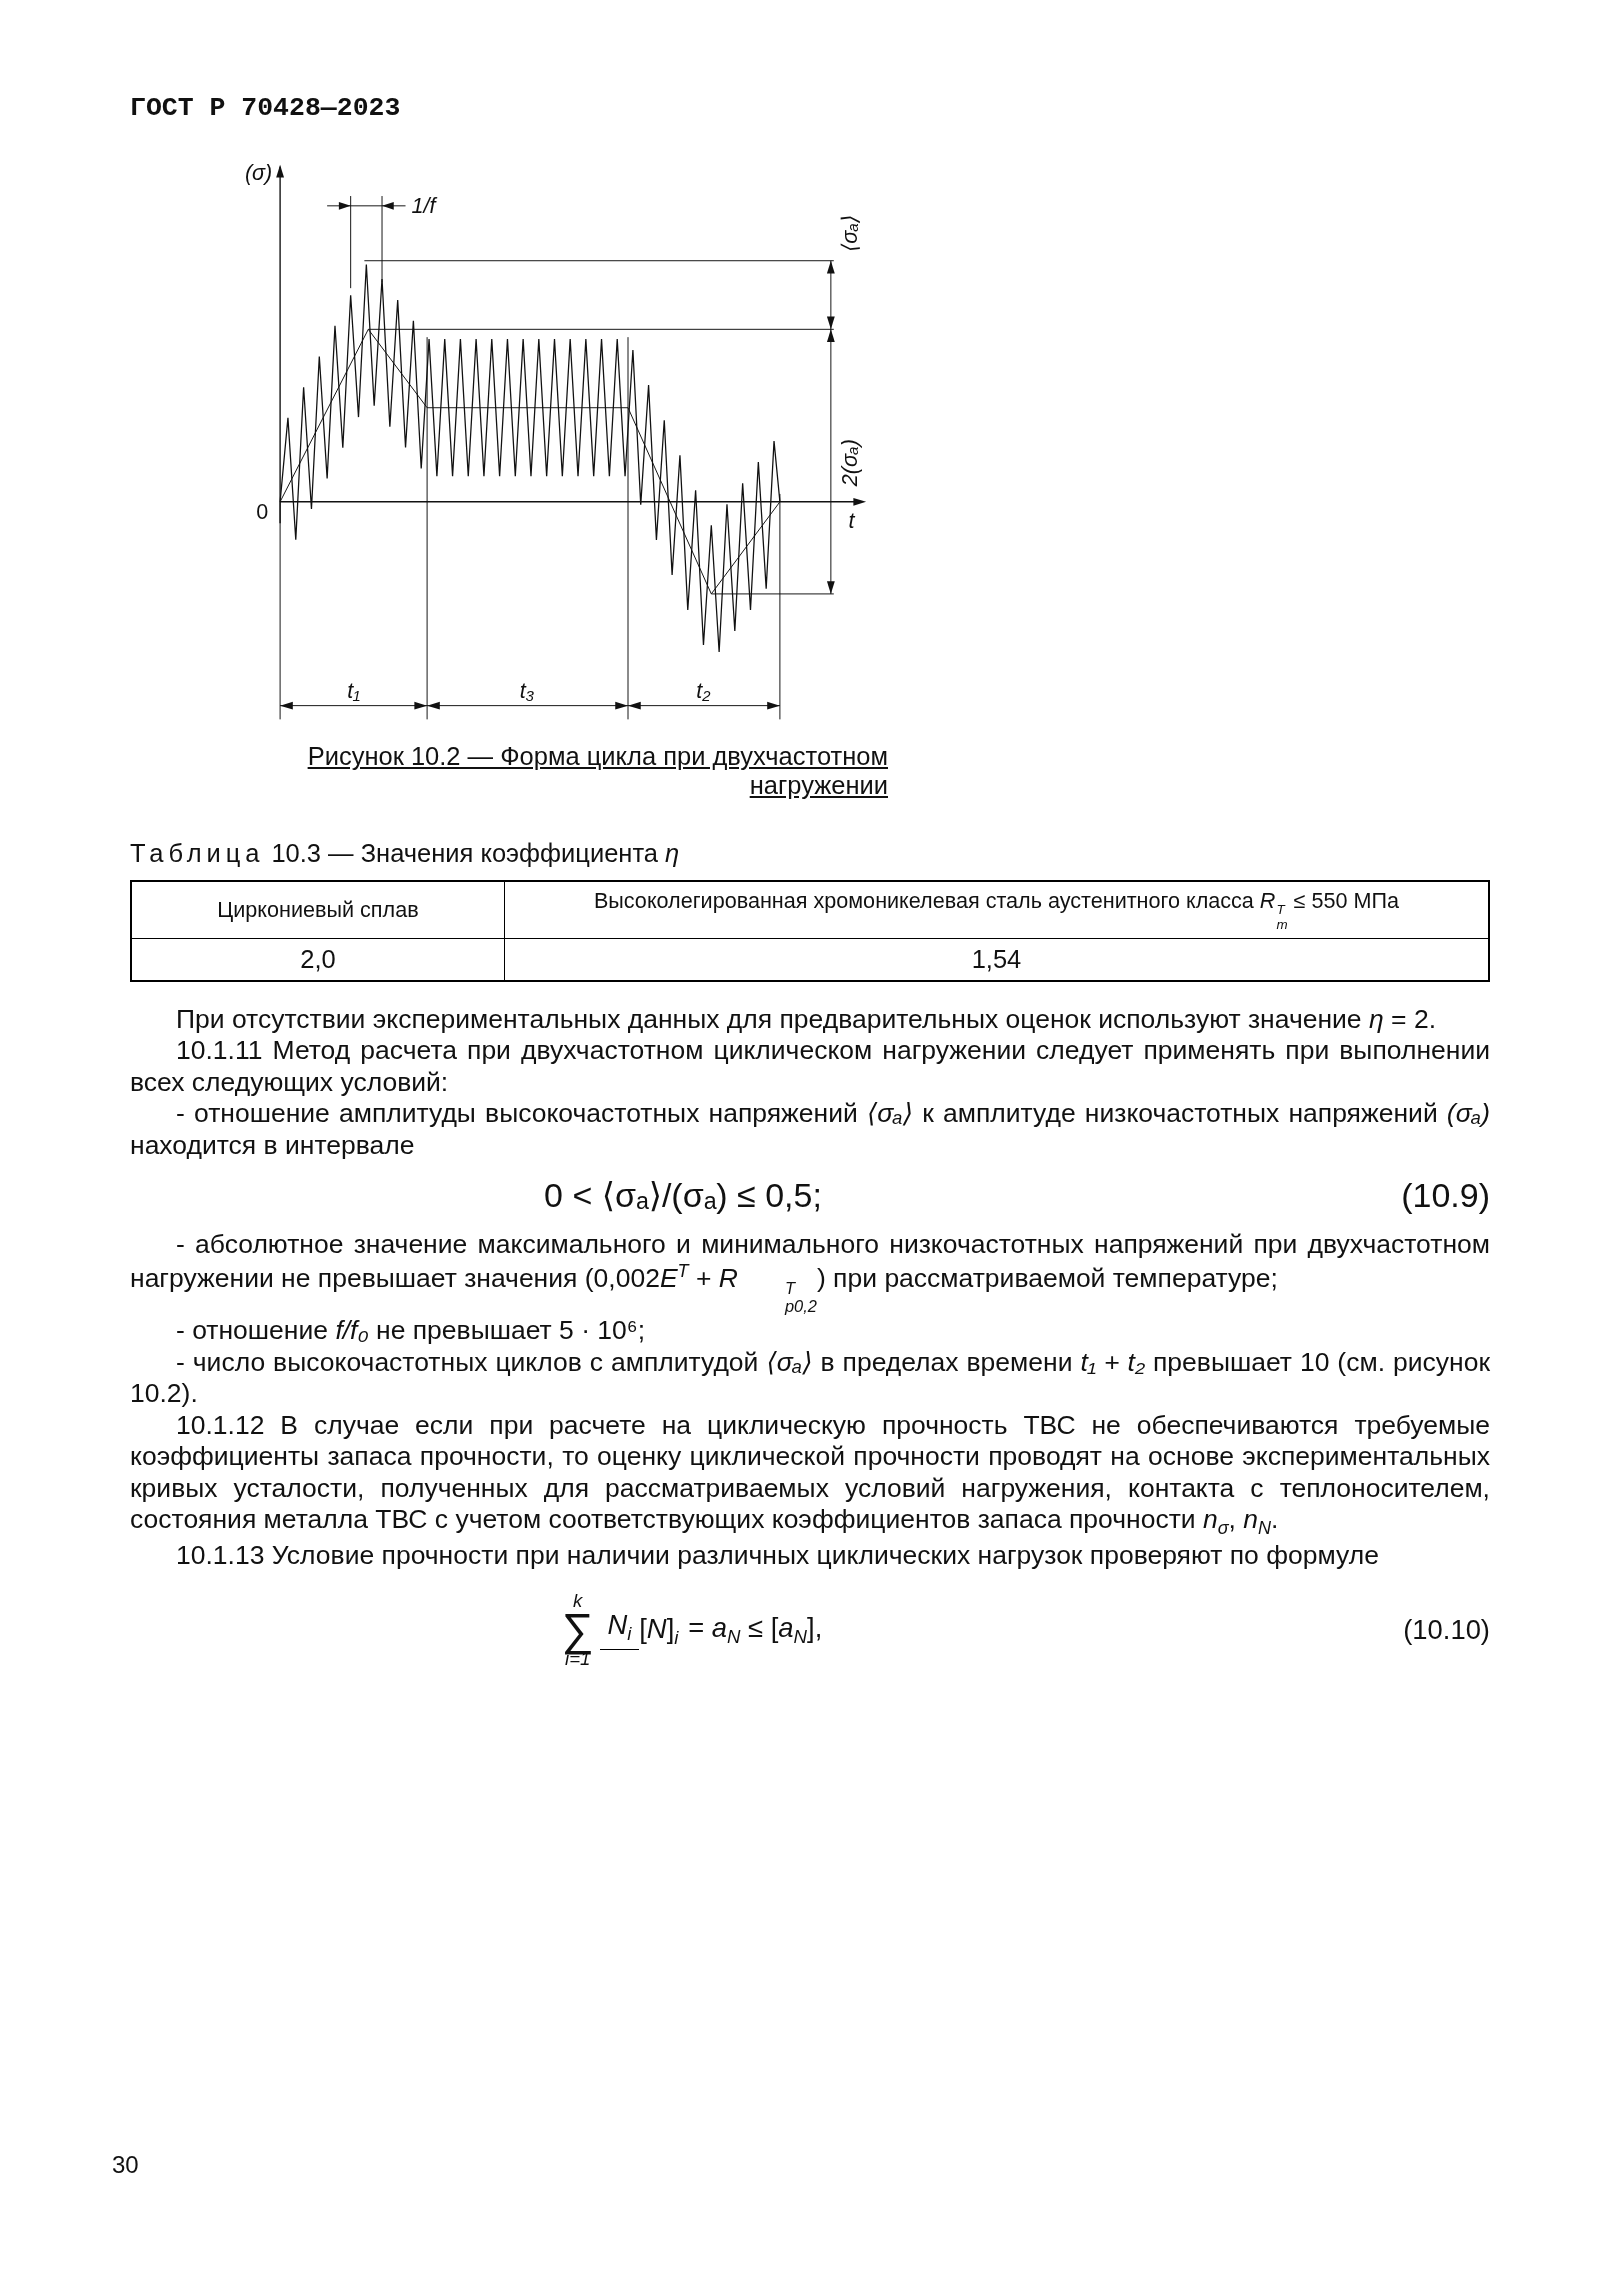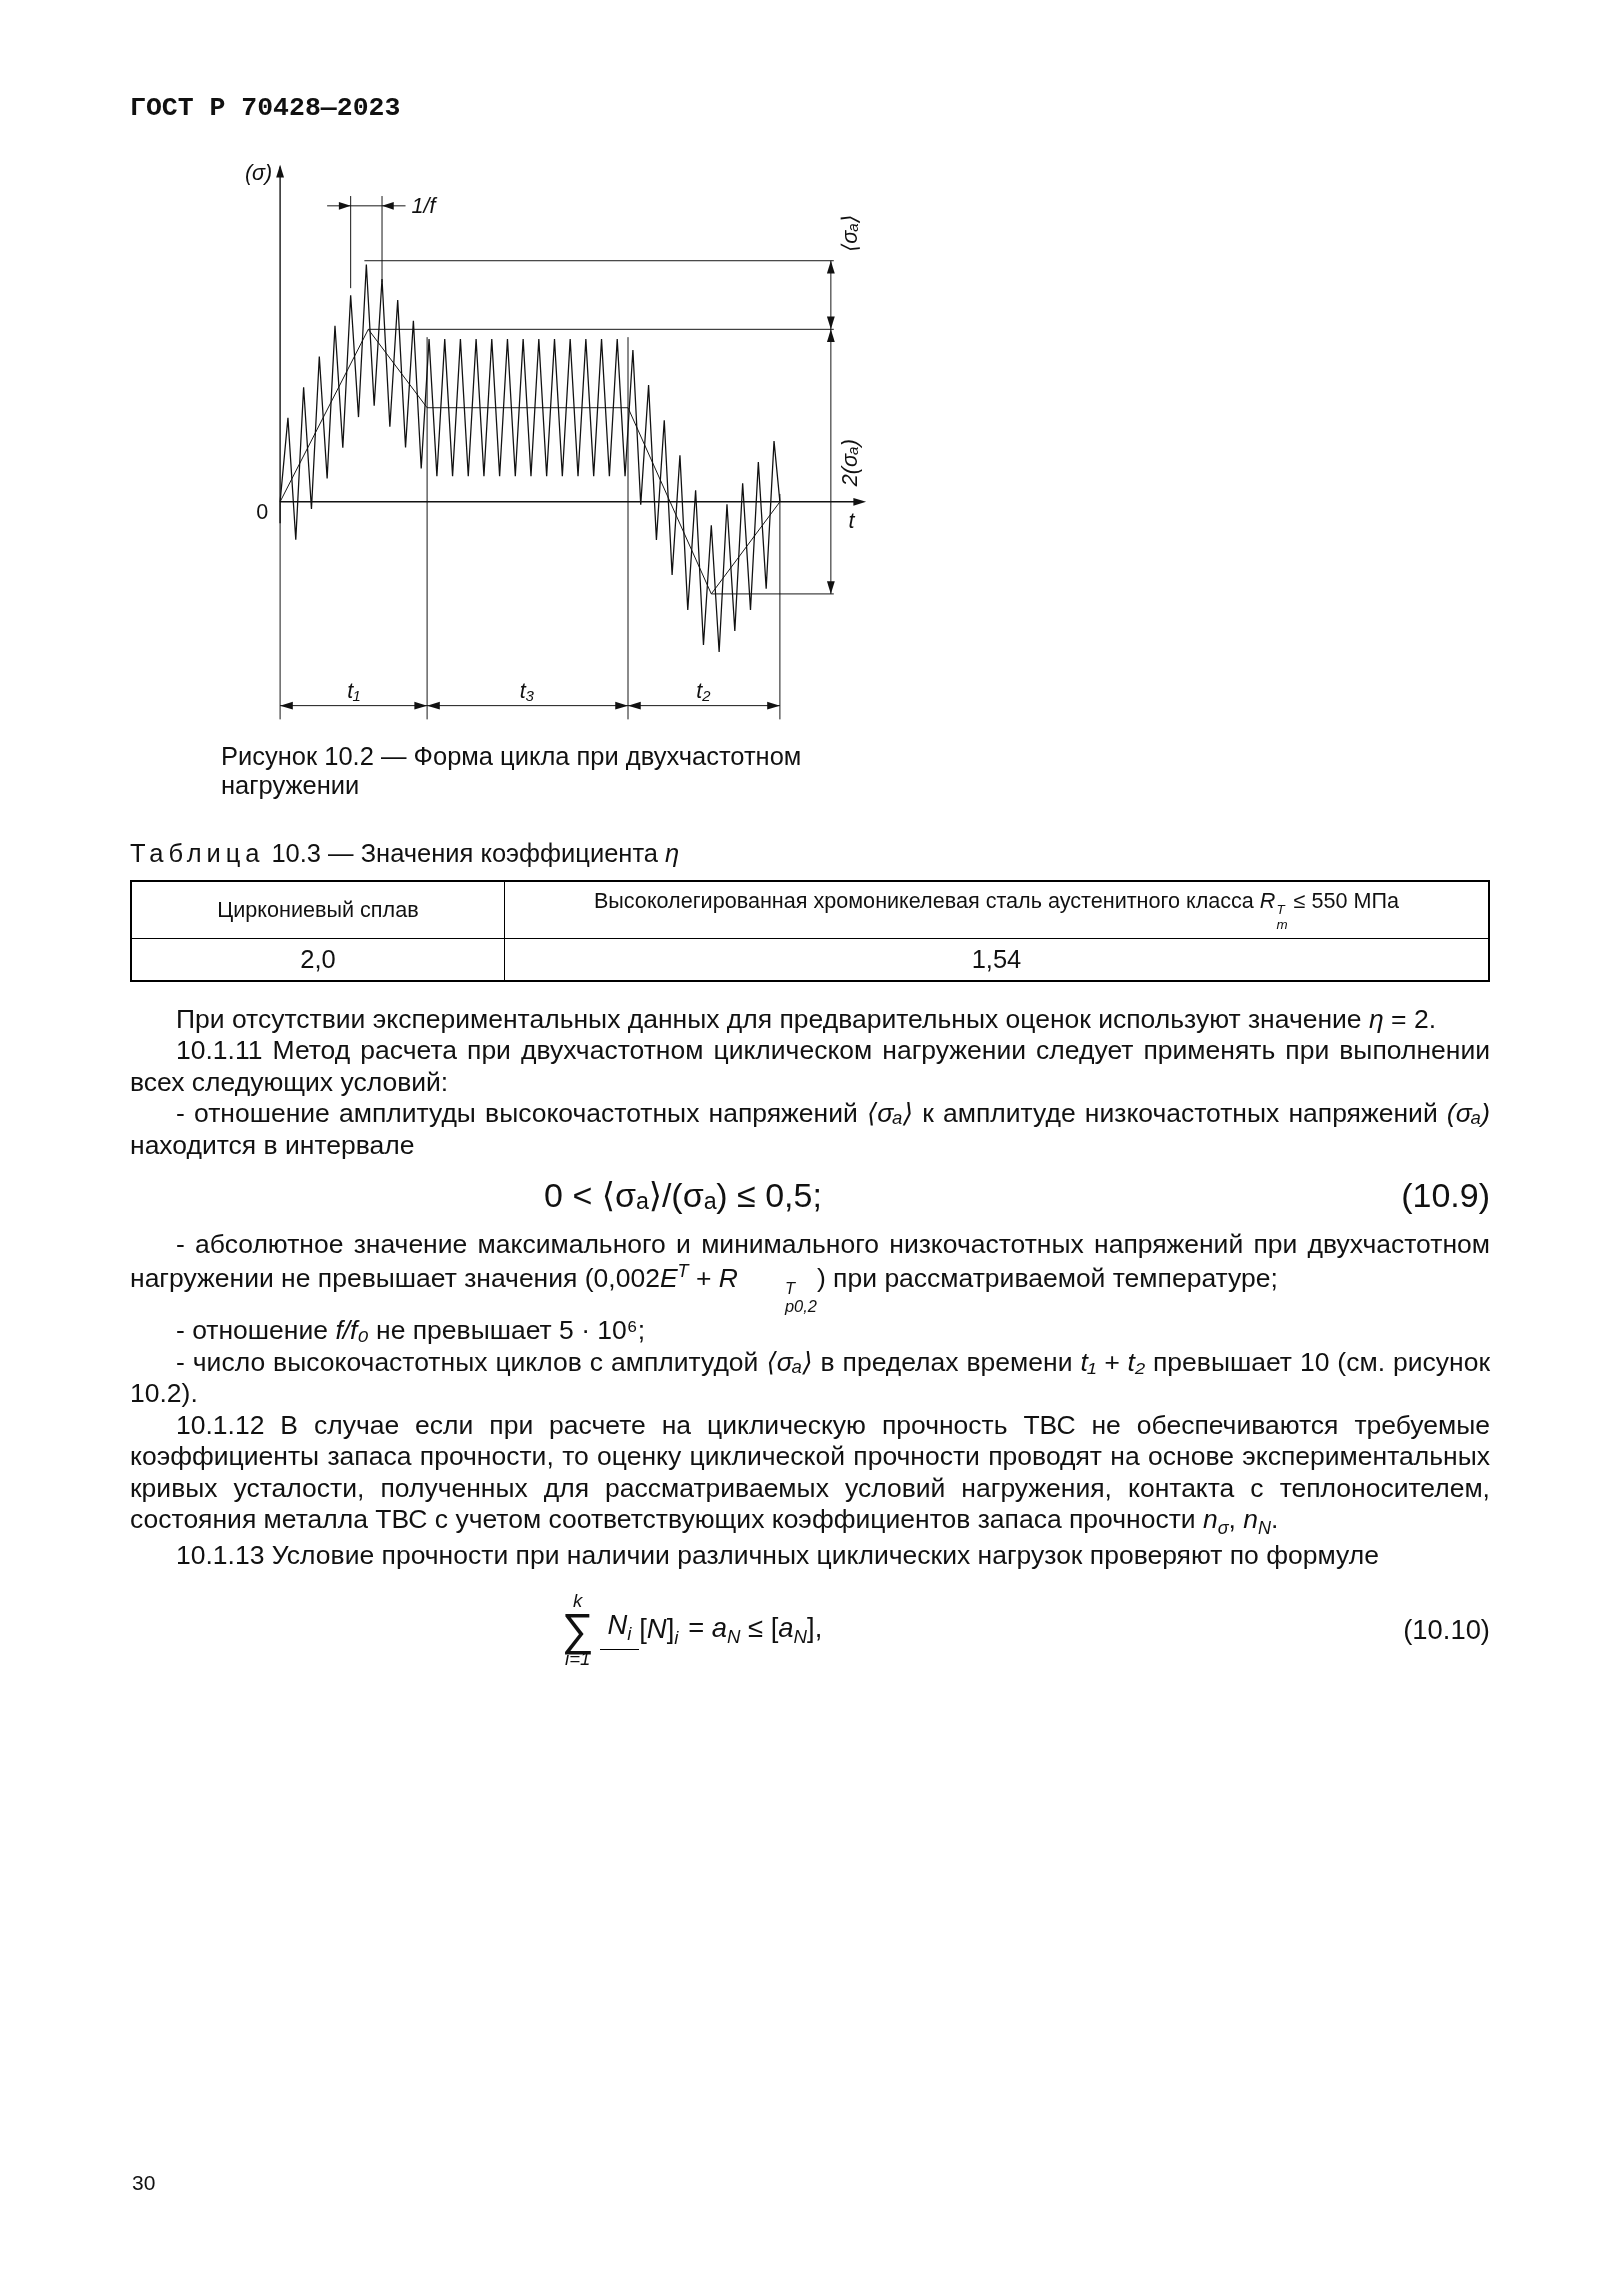--- a/index.html
+++ b/index.html
@@ -21,8 +21,9 @@
   .figure-block { margin: 25.5px 0 0 221px; width: 667px; }
   .figure-block svg { display: block; }
   .figure-caption {
-    margin-top: 5.9px; text-align: left;
+    margin-top: 5.9px; text-align: right;
     font-size: 25.5px;
+    text-decoration: underline;
   }
 
   .table-title { margin: 39px 130px 0 130px; font-size: 25.5px; }

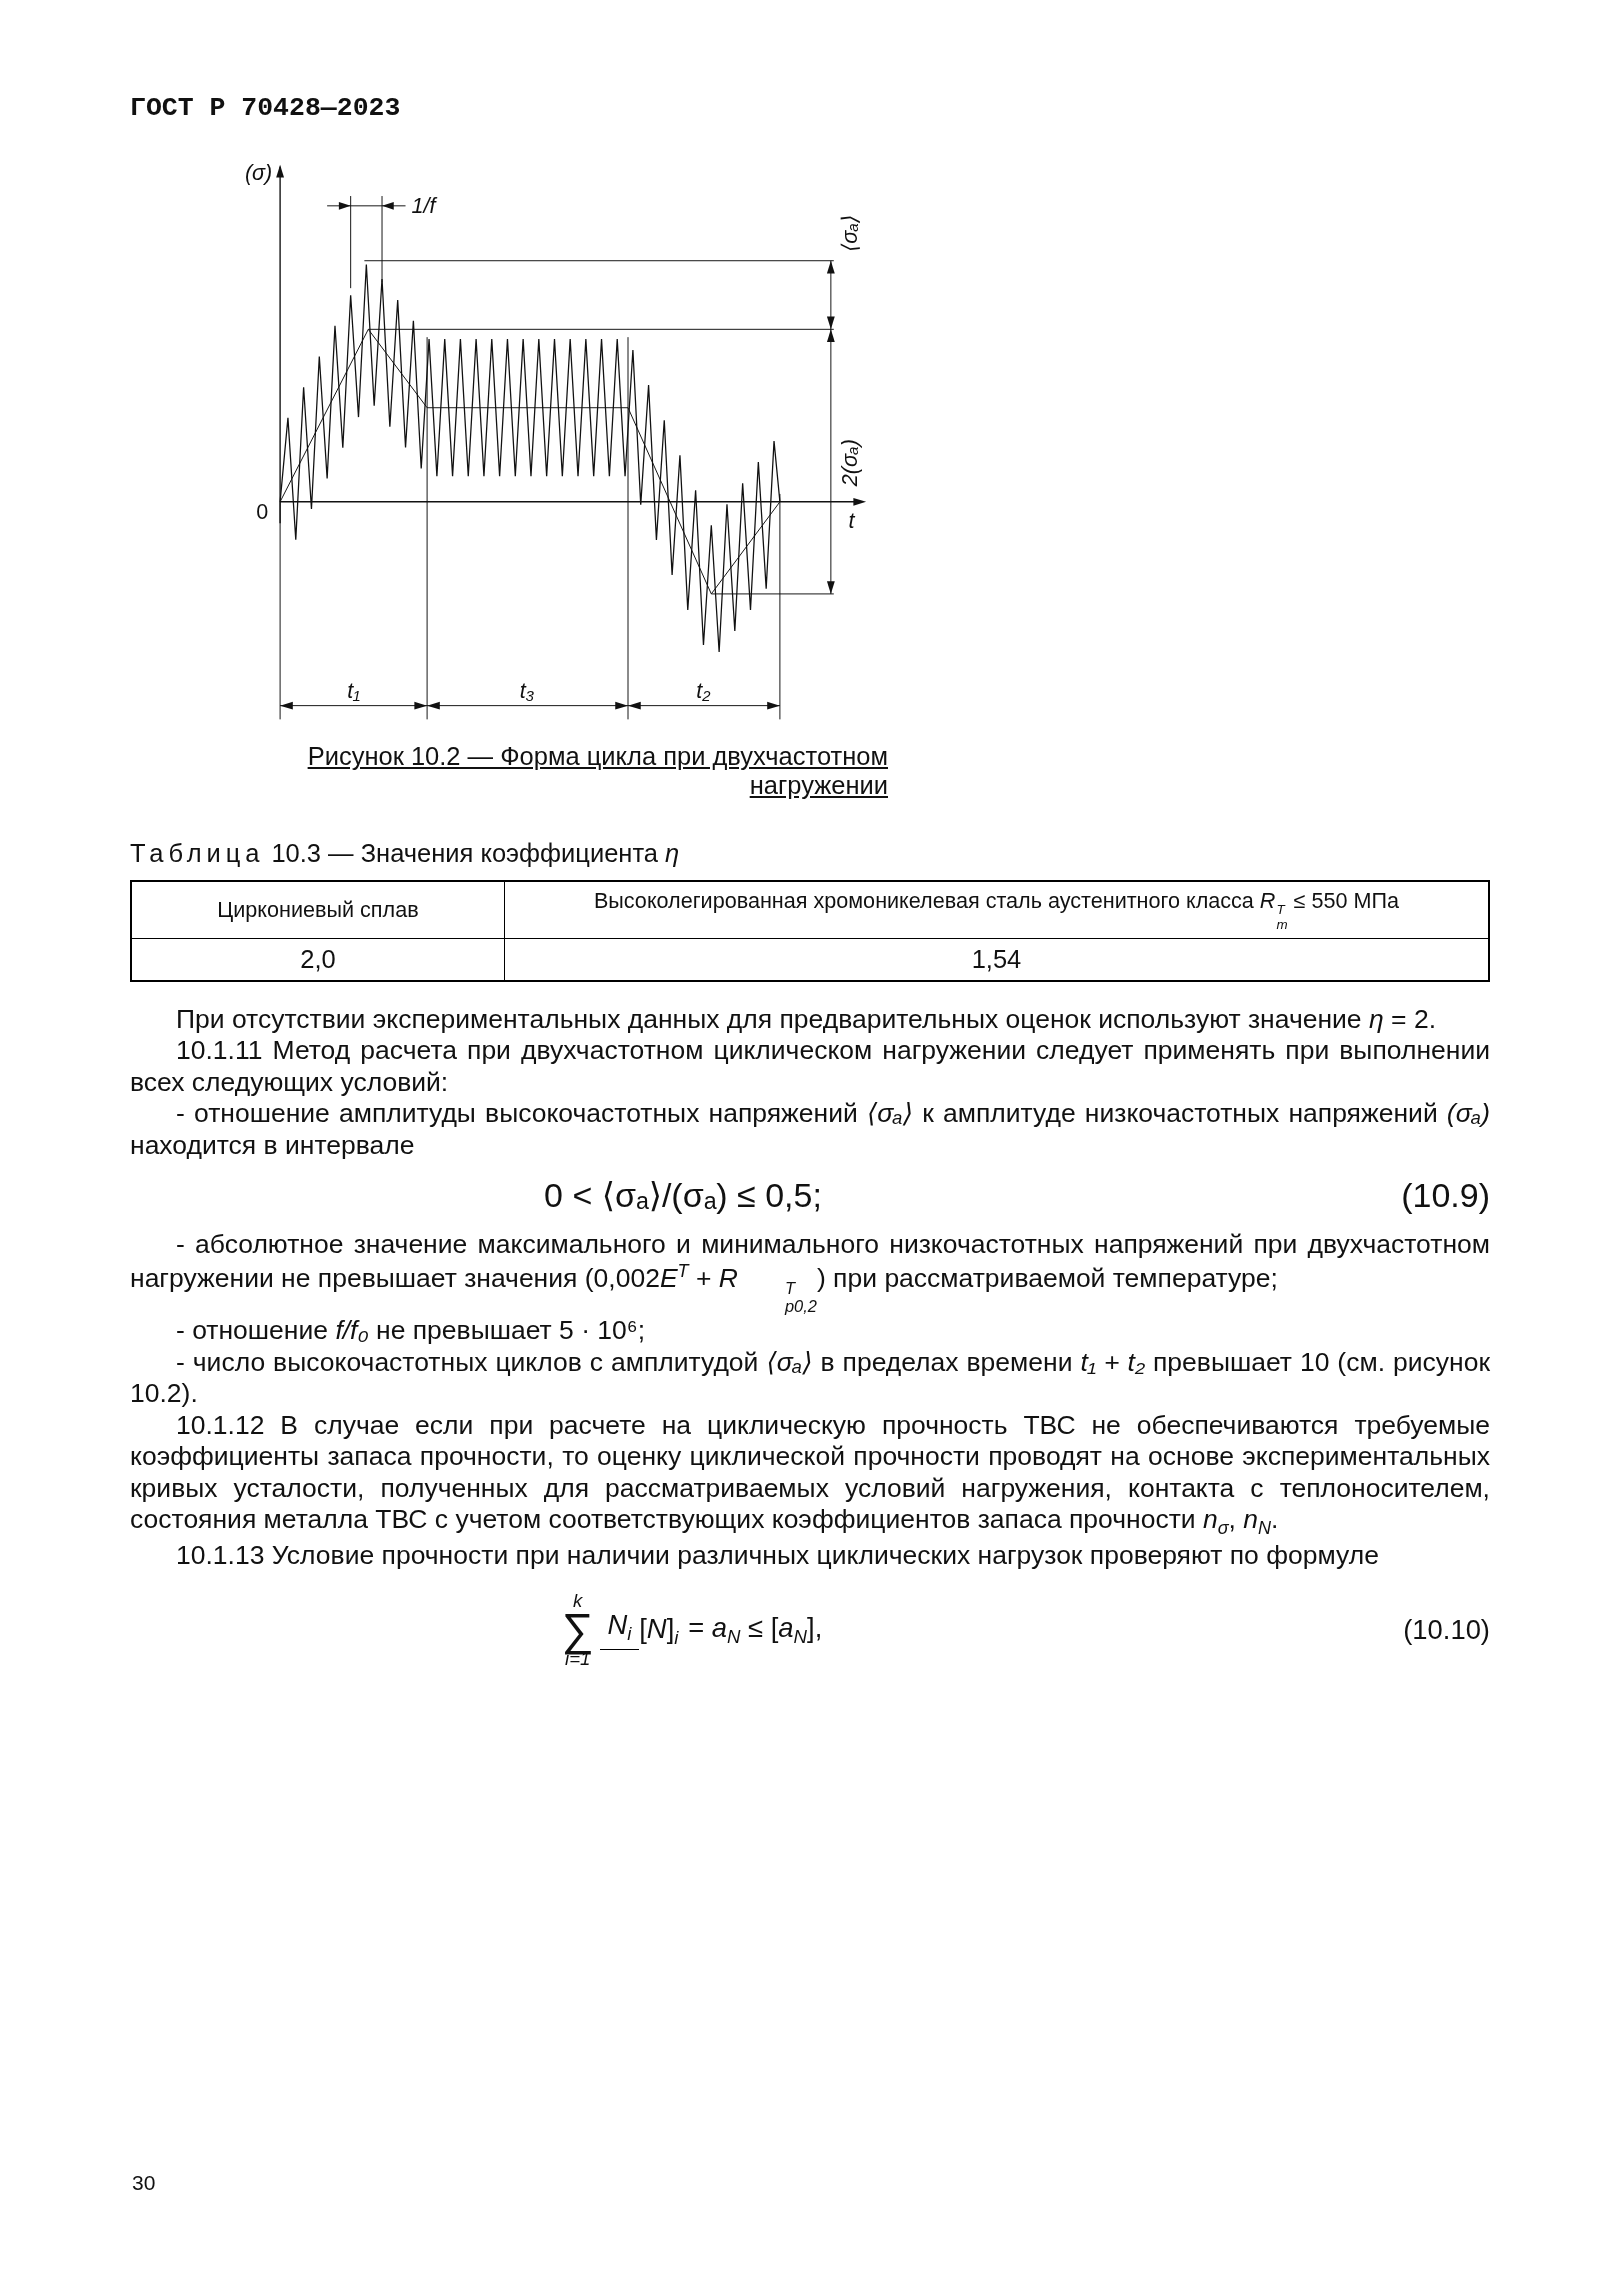--- a/index.html
+++ b/index.html
@@ -81,7 +81,7 @@
 
   .where-para { margin-top: 25.5px; }
 
-  .page-number { position: absolute; left: 132px; top: 2151px; font-size: 21px; margin-top: 20px; }
+  .page-number { position: absolute; left: 112px; top: 2151px; font-size: 24px; }
 </style>
 </head>
 <body>

